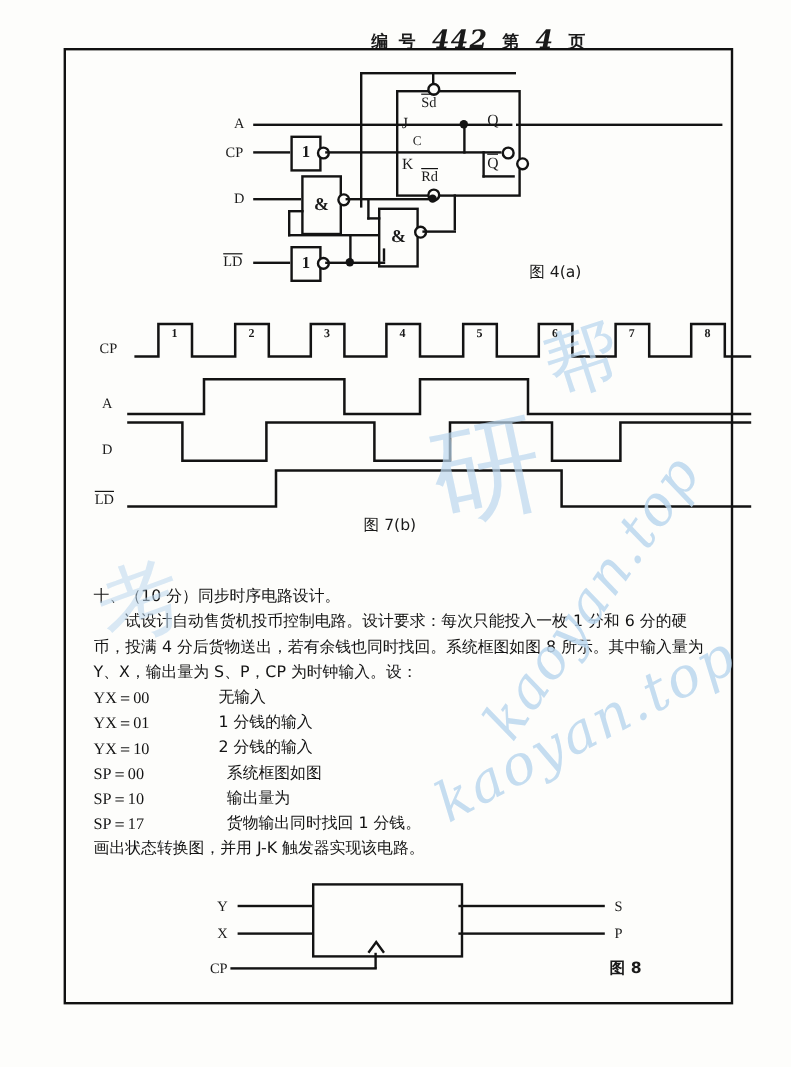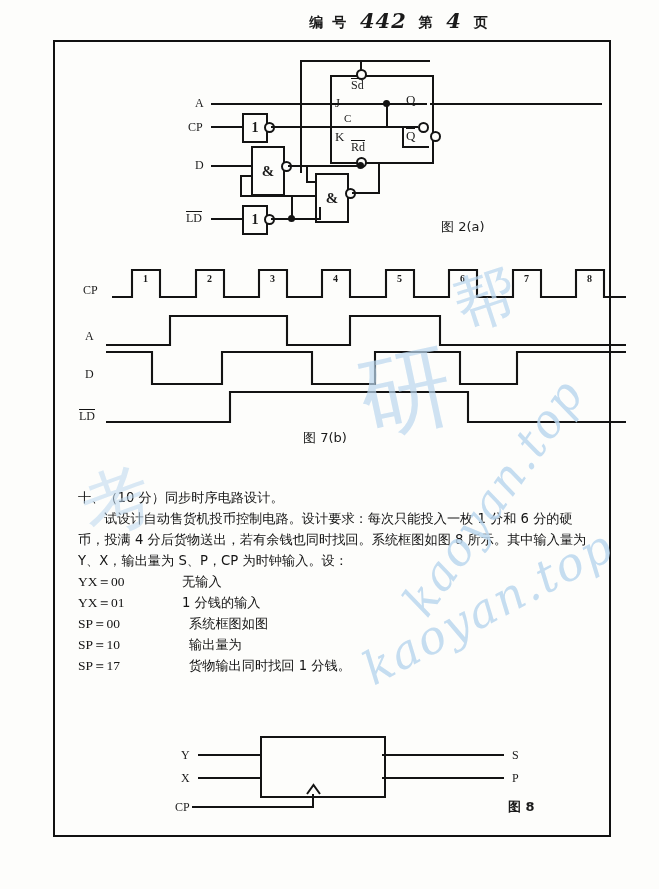--- a/index.html
+++ b/index.html
@@ -24,6 +24,7 @@
     font-size:15px;
     letter-spacing:2px;
     white-space:nowrap;
+    margin-top:12px;
   }
   .hdr-cn{font-family:"DejaVu Sans",sans-serif;font-size:14px;font-weight:600;}
   .hand{

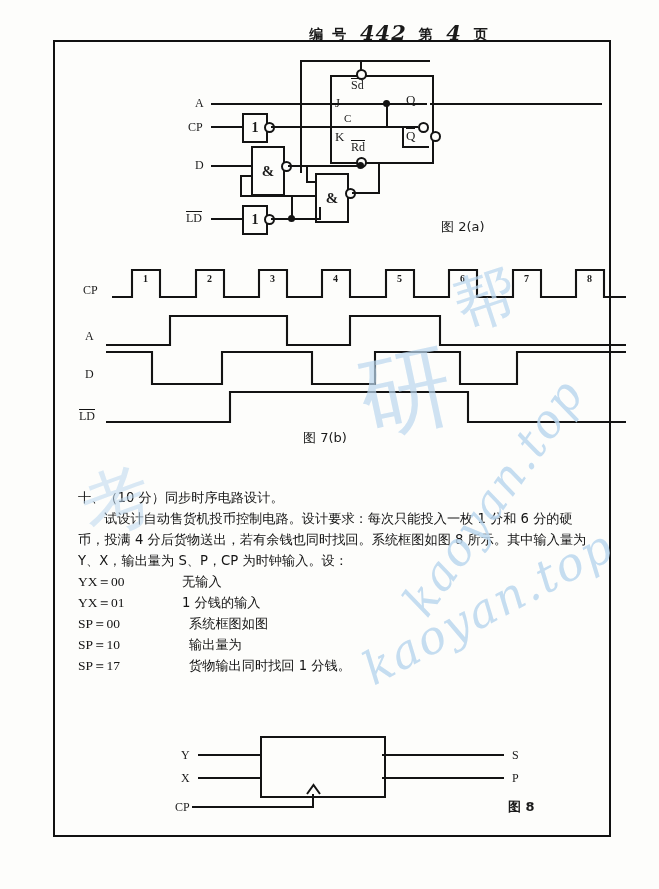--- a/index.html
+++ b/index.html
@@ -190,7 +190,7 @@
     <div class="v" style="left:291px;top:195px;height:23px;"></div>
     <div class="v" style="left:319px;top:207px;height:11px;"></div>
 
-    <div class="cap" style="left:441px;top:218px;">图 2(a)</div>
+    <div class="cap" style="left:441px;top:218px;">图 4(a)</div>
   </div>
 
   <div class="wave-wrap" style="left:0;top:0;width:659px;height:460px;">

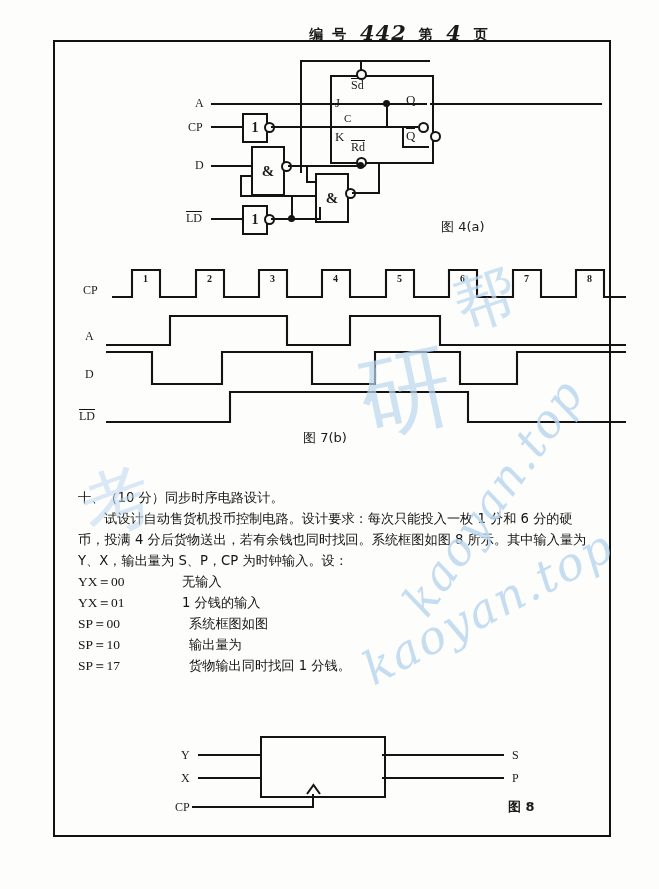--- a/index.html
+++ b/index.html
@@ -244,6 +244,10 @@
       <span class="vv">1 分钱的输入</span>
     </p>
     <p class="kv">
+      <span class="k">YX＝10</span>
+      <span class="vv">2 分钱的输入</span>
+    </p>
+    <p class="kv">
       <span class="k">SP＝00</span>
       <span class="vv pad">系统框图如图</span>
     </p>

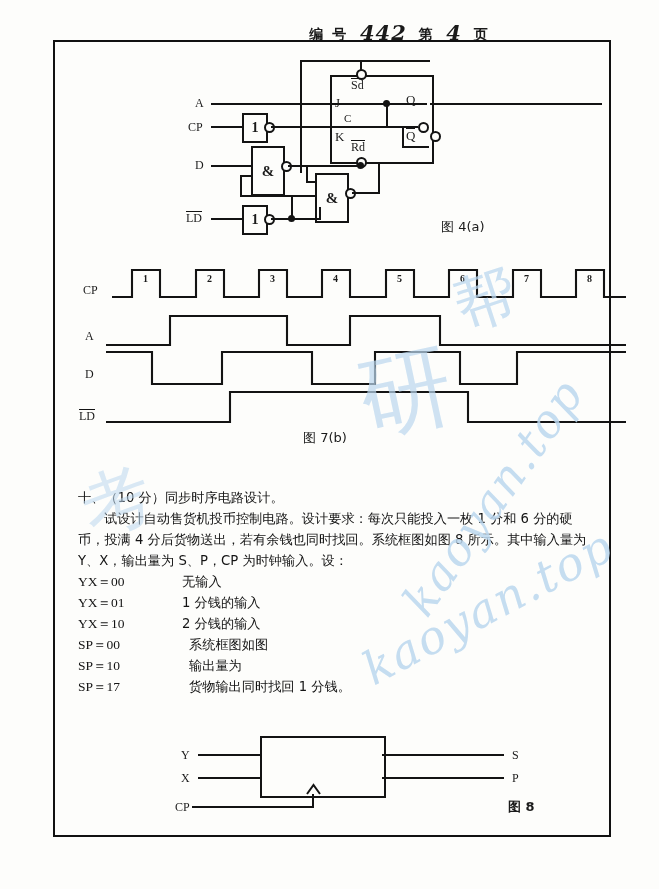--- a/index.html
+++ b/index.html
@@ -260,6 +260,7 @@
       <span class="vv pad">货物输出同时找回 1 分钱。</span>
     </p>
 
+    <p>画出状态转换图，并用 J-K 触发器实现该电路。</p>
   </div>
 
   <div class="wave-wrap" style="left:0;top:0;width:659px;height:889px;">

